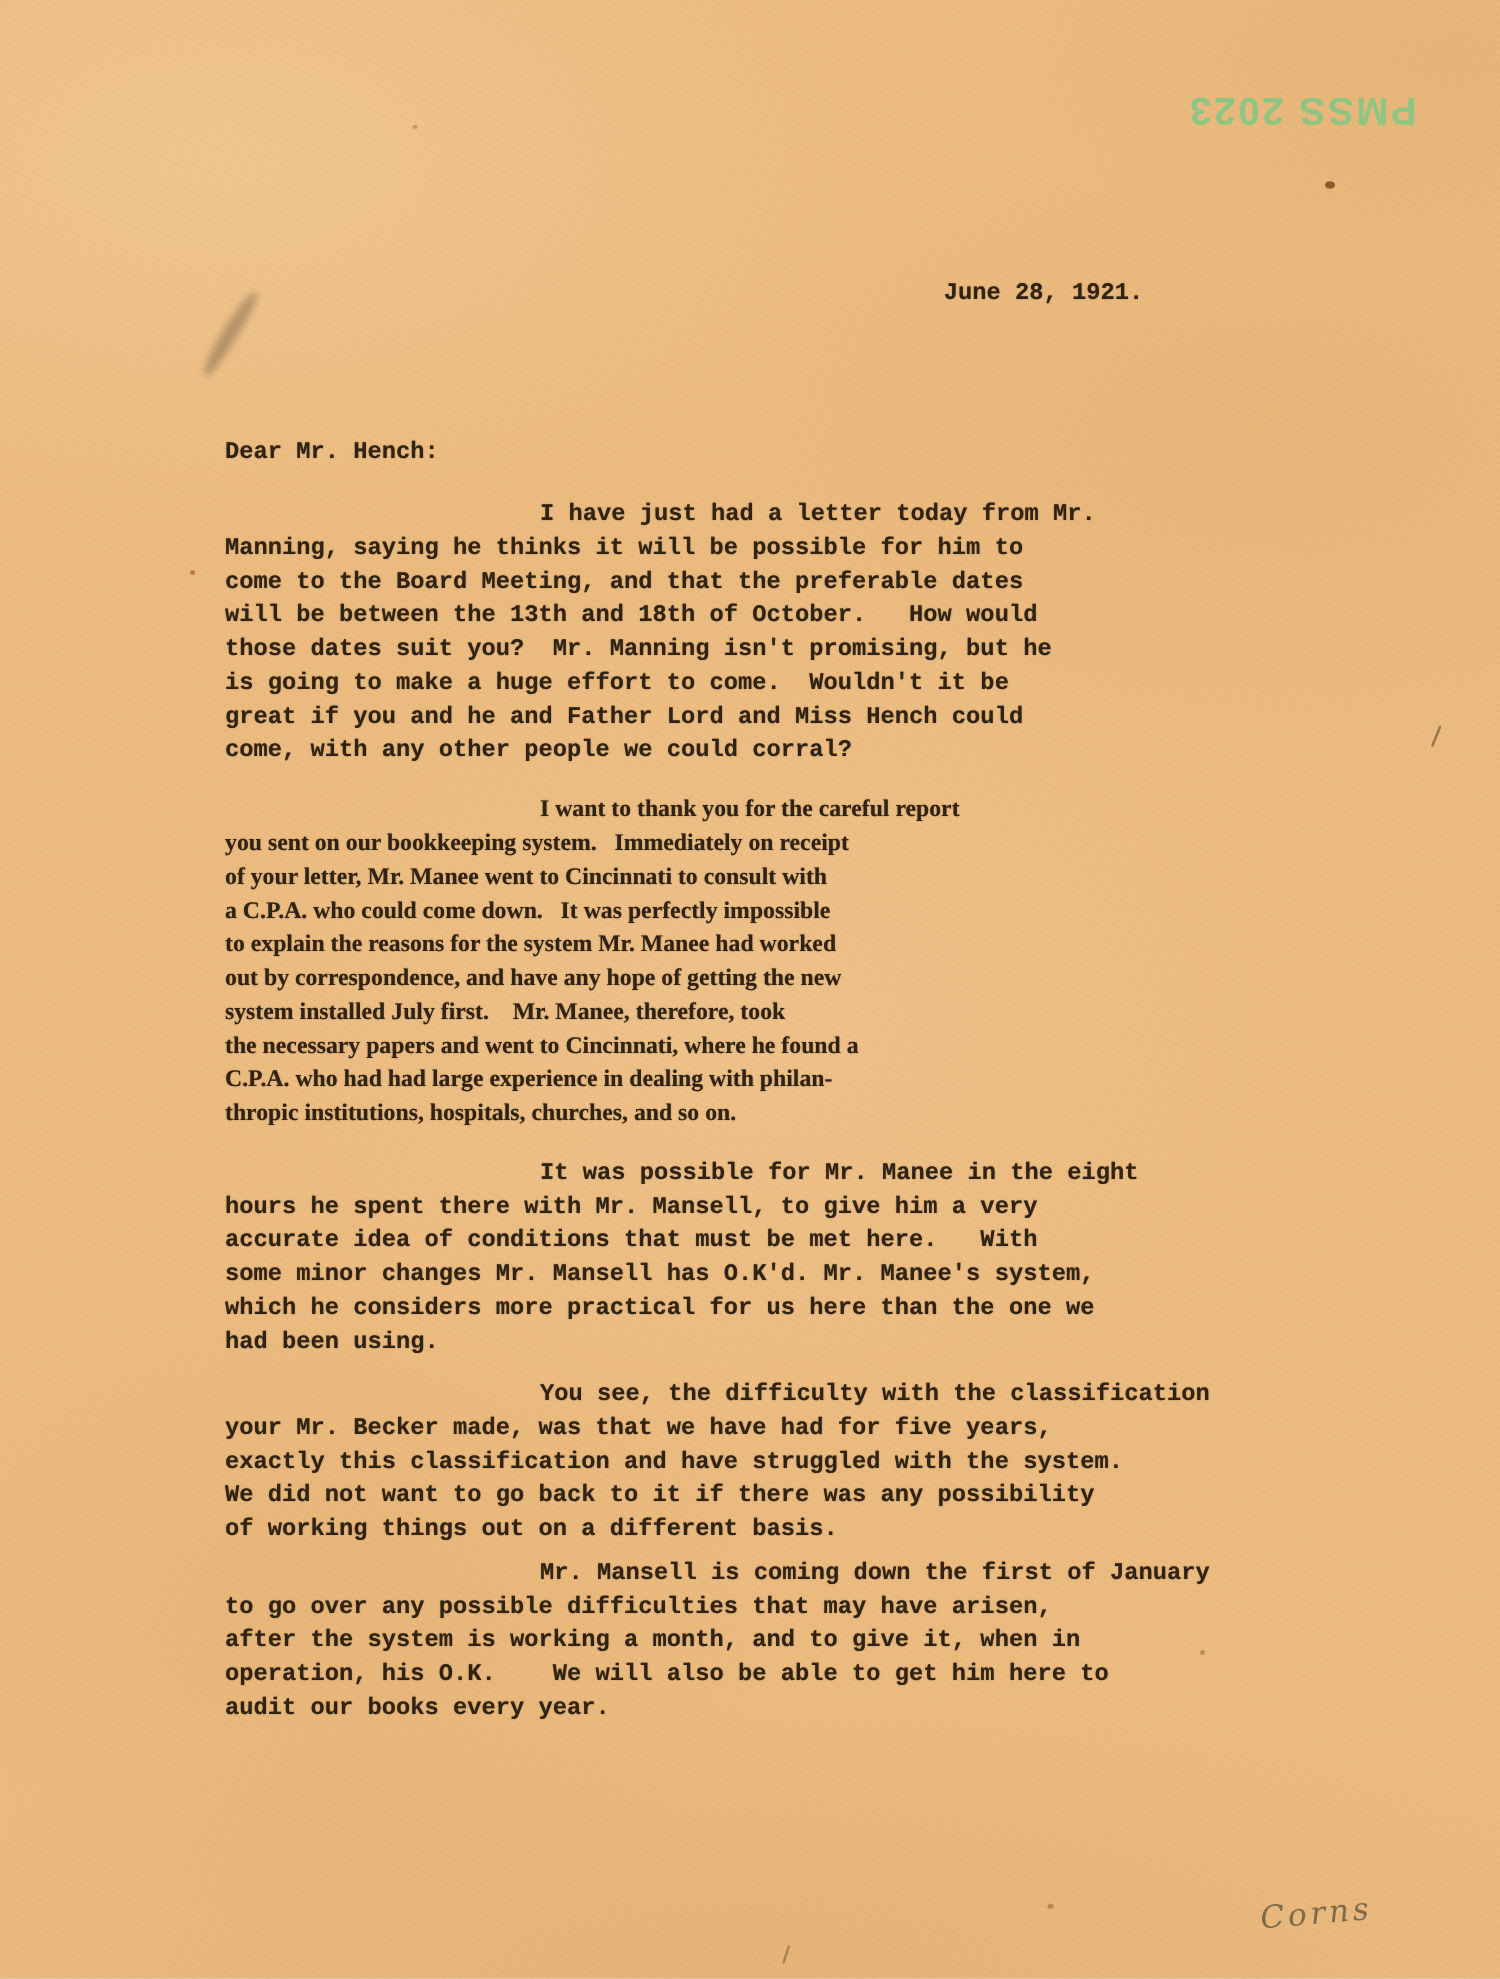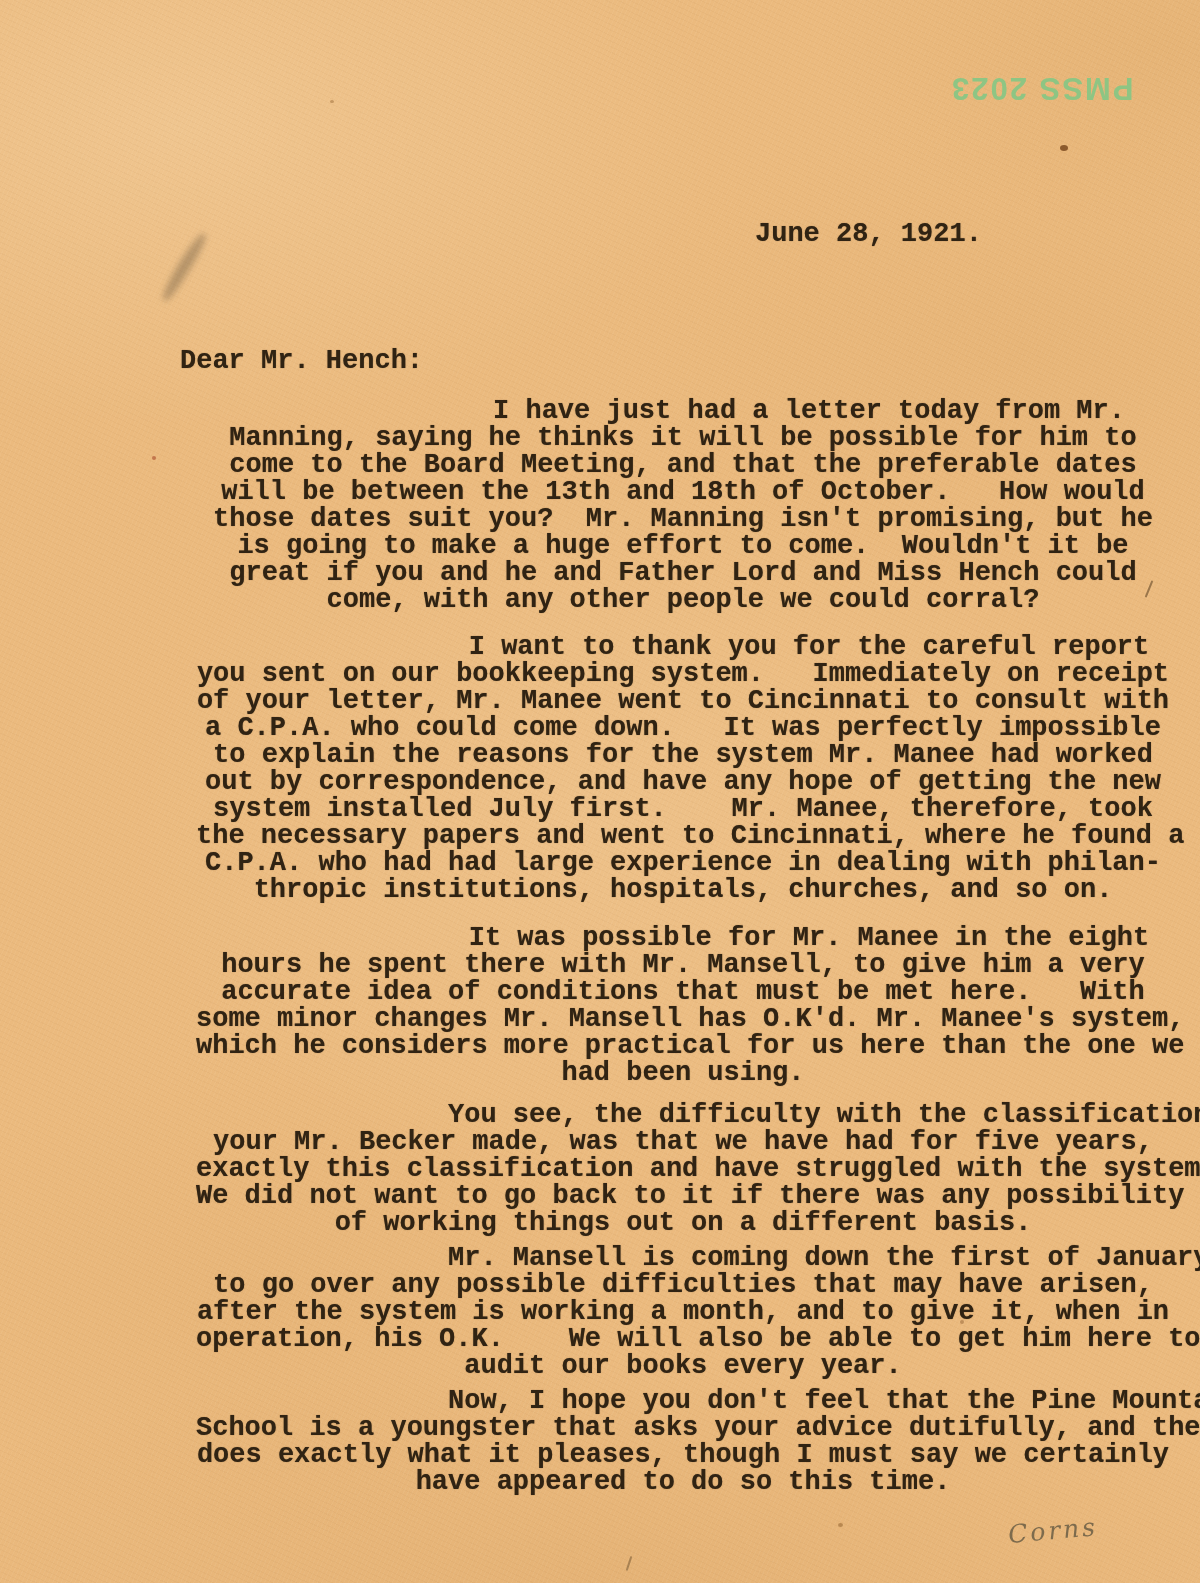--- a/index.html
+++ b/index.html
@@ -35,11 +35,10 @@
   .typed {
     color: #302313;
     font-weight: 700;
-    font-size: 27px;
+    font-size: 19px;
     line-height: 27px;
     text-shadow: 0 0 1px rgba(48,35,19,0.55);
     white-space: pre;
-    text-align: center;
   }
   .date   { position: absolute; top: 221px; left: 755px; }
   .salutation { position: absolute; top: 348px; left: 180px; }

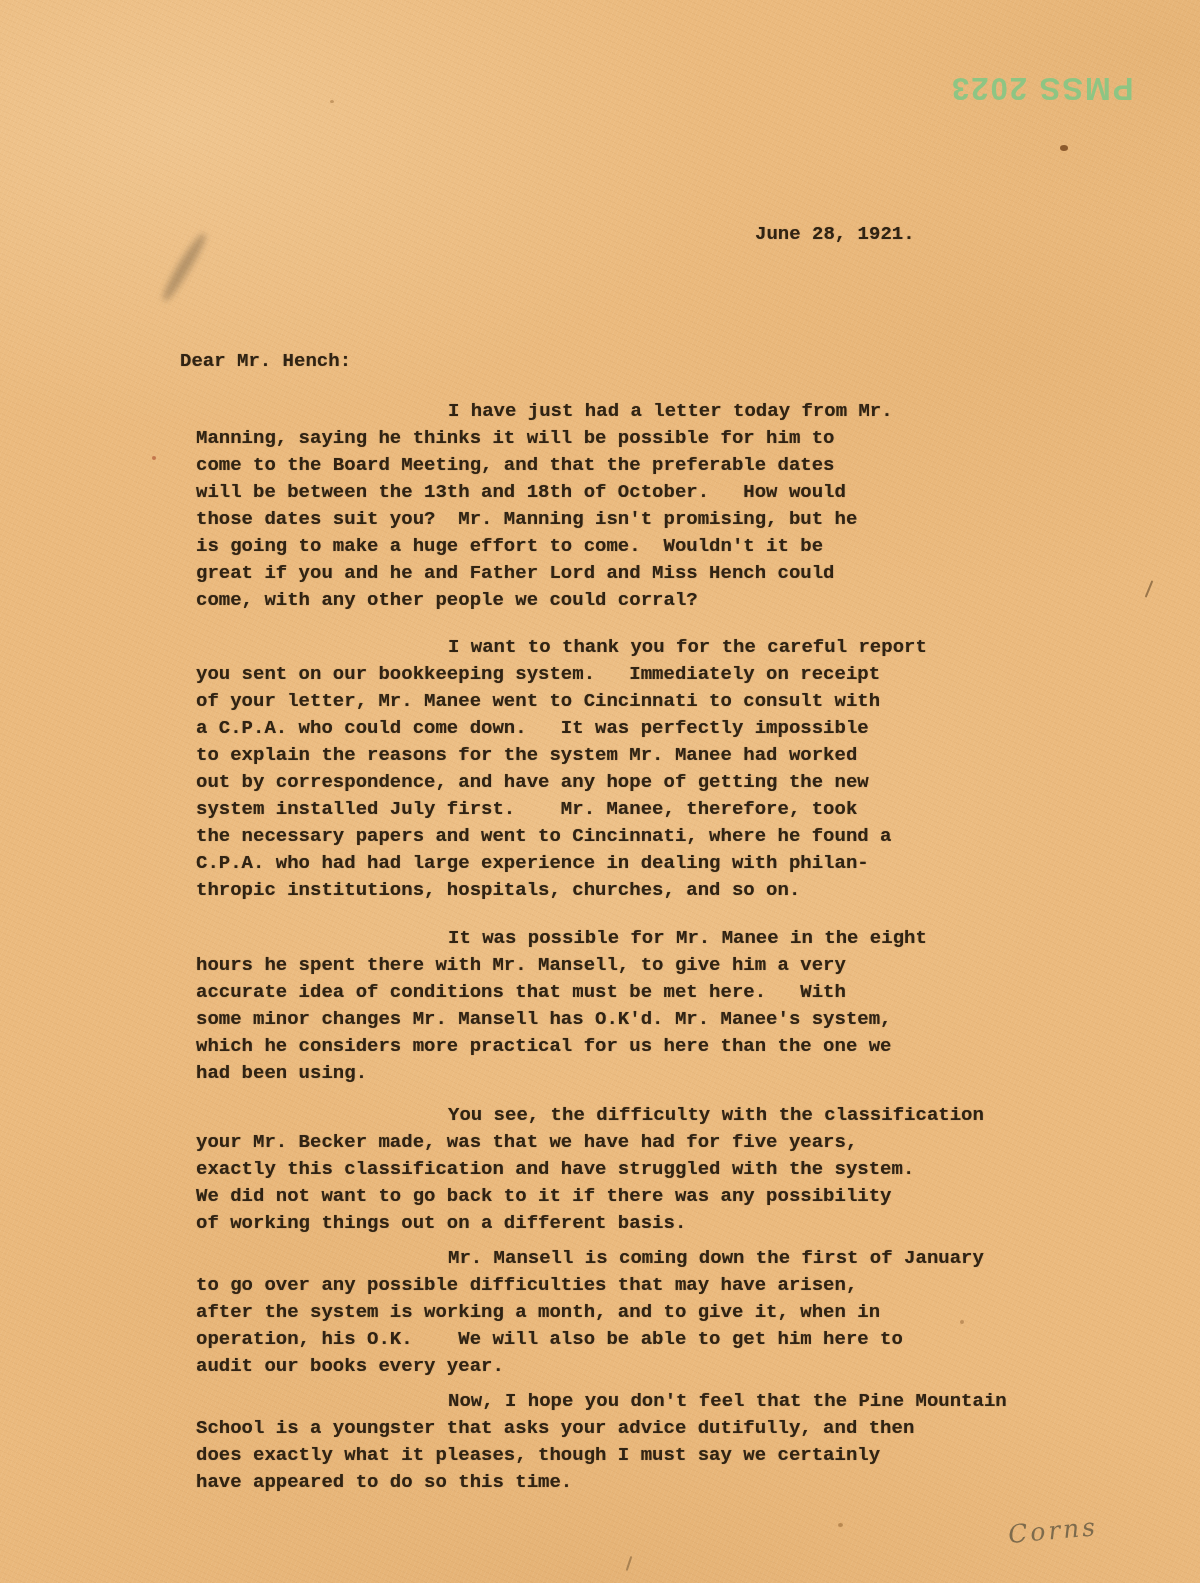--- a/index.html
+++ b/index.html
@@ -43,7 +43,7 @@
   .date   { position: absolute; top: 221px; left: 755px; }
   .salutation { position: absolute; top: 348px; left: 180px; }
   .letter-body { position: absolute; top: 398px; left: 180px; width: 990px; }
-  .paragraph { text-indent: 252px; margin: 0 0 20px 16px; }
+  .paragraph { text-indent: 252px; margin: 0 0 20px 0; }
   .paragraph:nth-of-type(2) { margin-bottom: 21px; }
   .paragraph:nth-of-type(3) { margin-bottom: 15px; }
   .paragraph:nth-of-type(4), .paragraph:nth-of-type(5) { margin-bottom: 8px; }

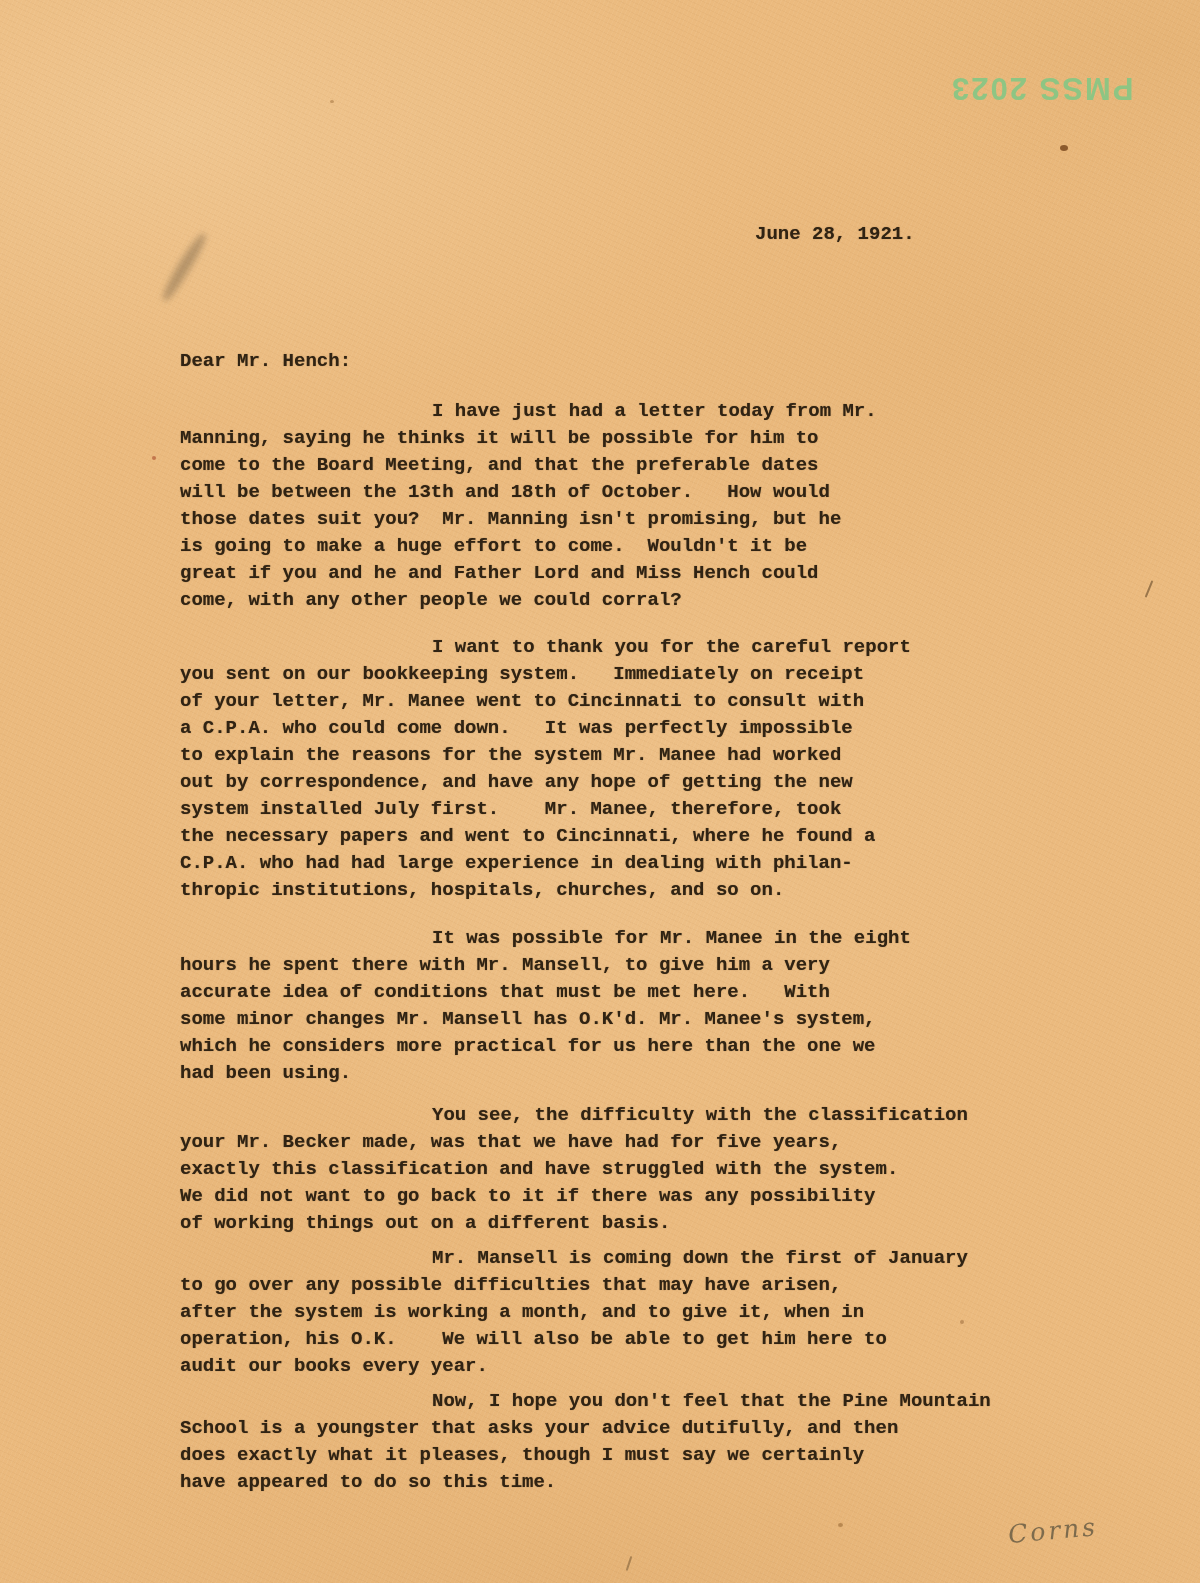--- a/index.html
+++ b/index.html
@@ -44,7 +44,7 @@
   .salutation { position: absolute; top: 348px; left: 180px; }
   .letter-body { position: absolute; top: 398px; left: 180px; width: 990px; }
   .paragraph { text-indent: 252px; margin: 0 0 20px 0; }
-  .paragraph:nth-of-type(2) { margin-bottom: 21px; }
+  .paragraph:nth-of-type(2) { margin-bottom: 21px; font-family: Liberation Serif, serif; }
   .paragraph:nth-of-type(3) { margin-bottom: 15px; }
   .paragraph:nth-of-type(4), .paragraph:nth-of-type(5) { margin-bottom: 8px; }
   .handwritten {

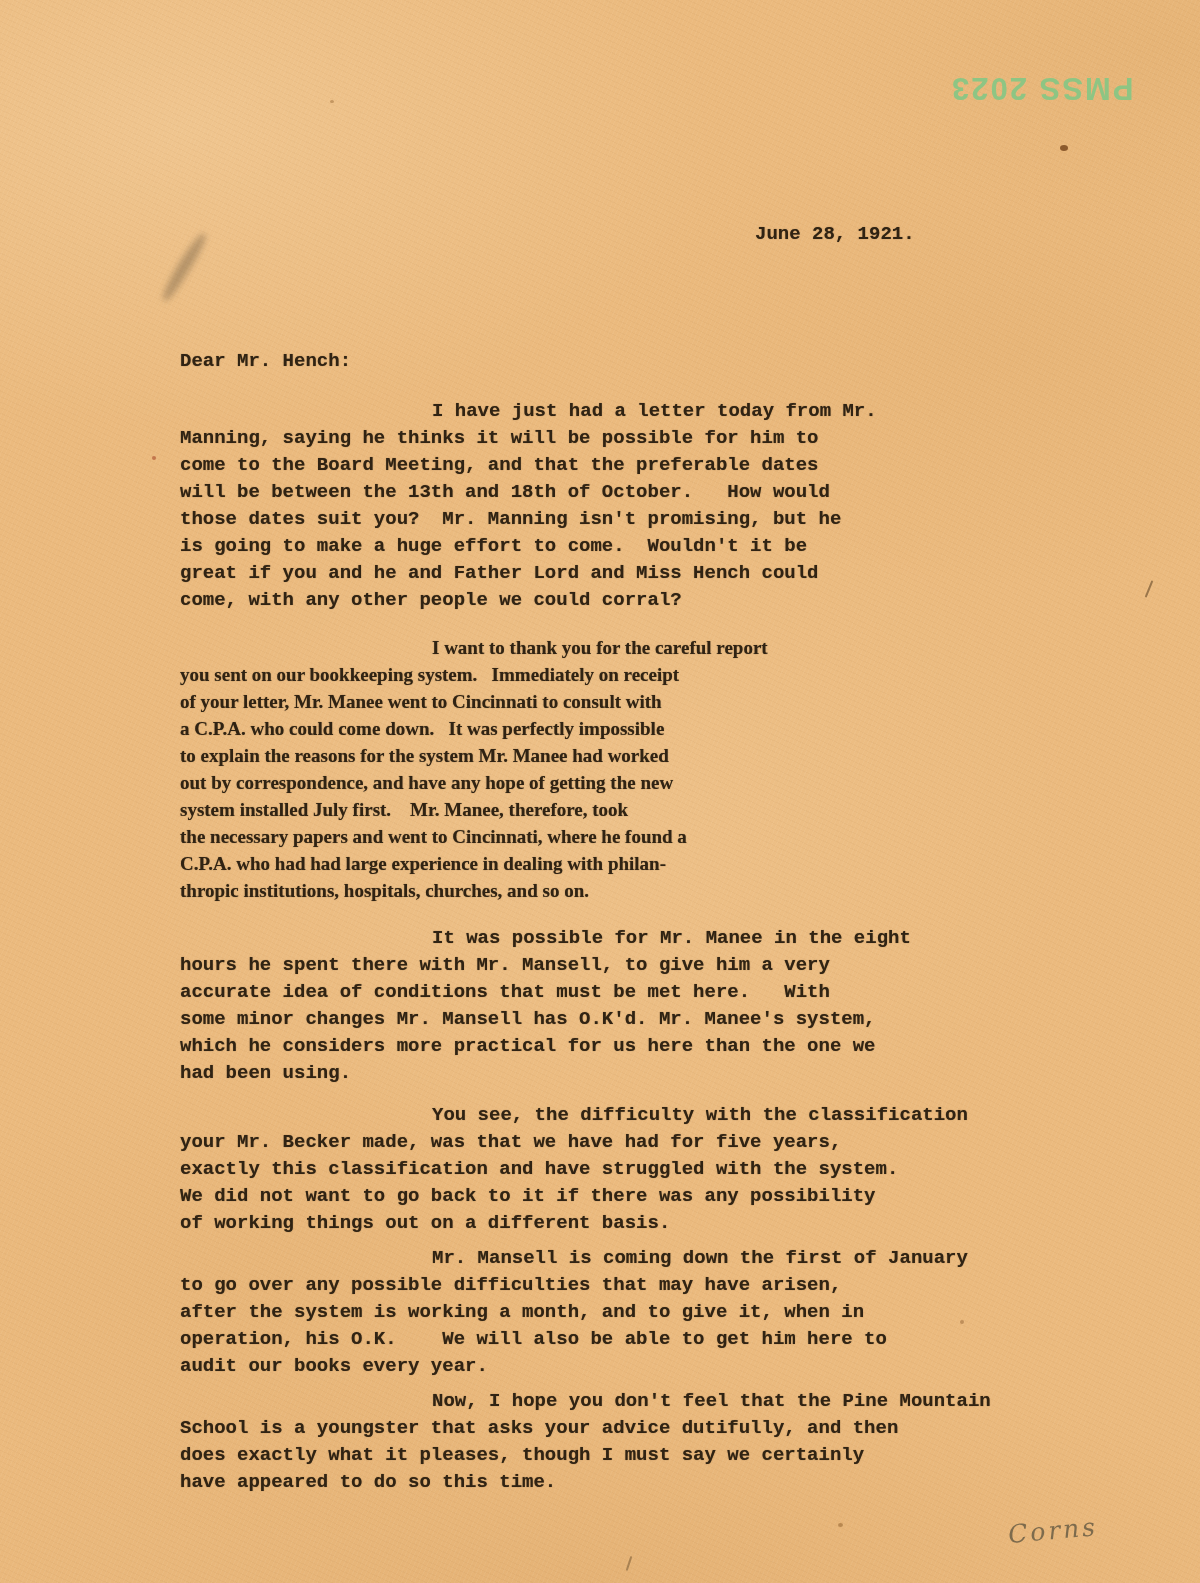--- a/index.html
+++ b/index.html
@@ -118,10 +118,7 @@
 to go over any possible difficulties that may have arisen,
 after the system is working a month, and to give it, when in
 operation, his O.K.    We will also be able to get him here to
-audit our books every year.</div><div class="paragraph">Now, I hope you don't feel that the Pine Mountain
-School is a youngster that asks your advice dutifully, and then
-does exactly what it pleases, though I must say we certainly
-have appeared to do so this time.</div></div>
+audit our books every year.</div></div>
 
   <div class="handwritten">Corns</div>
 

